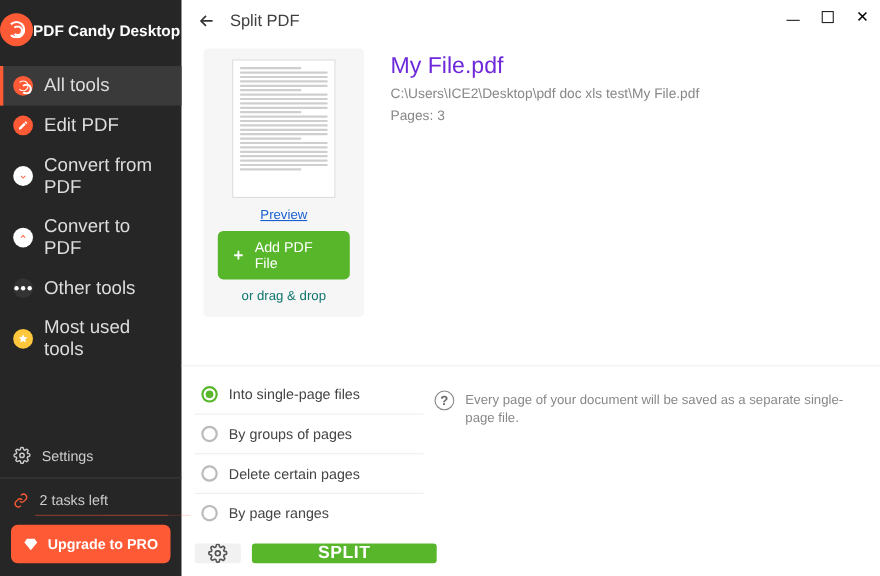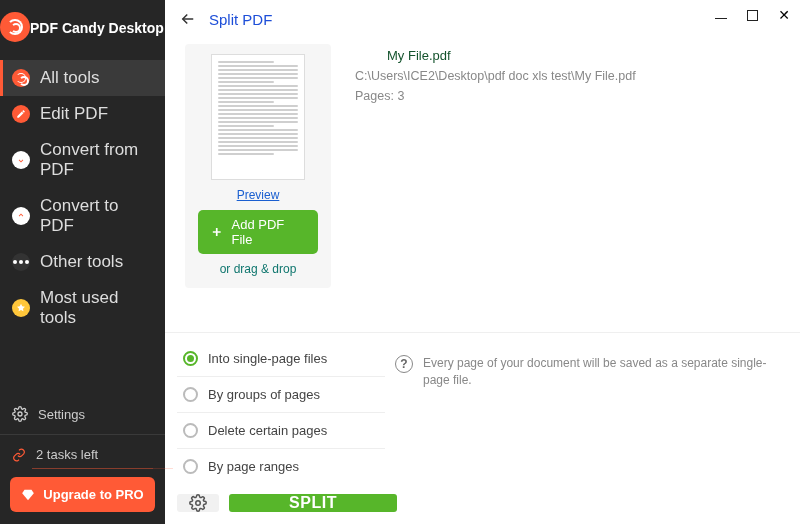--- a/index.html
+++ b/index.html
@@ -37,7 +37,7 @@
   .main { flex:1; height:100%; display:flex; flex-direction:column; position:relative; }
   .titlebar{ display:flex; align-items:center; padding: 10px 14px; gap:12px;}
   .back-arrow{cursor:pointer;width:18px;height:18px;}
-  .title-text{font-size:15px;color:#1d4ed8;}
+  .title-text{font-size:15px;color:#404040;}
   .win-controls{position:absolute;top:8px;right:10px;display:flex;gap:20px;align-items:center;}
   .win-controls span{cursor:pointer;font-size:14px;line-height:1;}
   .win-min{display:inline-block;width:12px;height:12px;position:relative;}

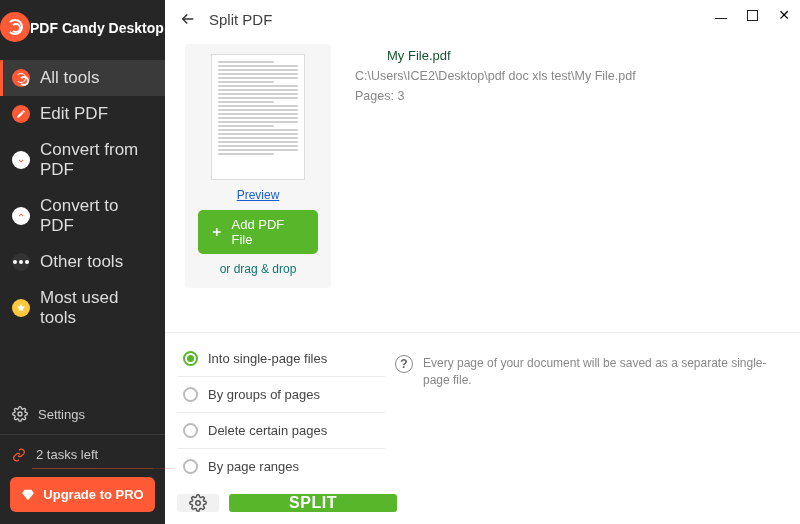--- a/index.html
+++ b/index.html
@@ -55,7 +55,7 @@
   .drag-text{font-size:12px;color:#0f766e;margin-top:8px;}
   
   .file-meta{padding-top:4px;}
-  .file-name{font-size:13px;color:#14532d;margin-bottom:6px;margin-left:32px;}
+  .file-name{font-size:21px;color:#6d28d9;margin-bottom:6px;}
   .file-path{font-size:12.5px;color:#888;margin-bottom:6px;}
   .file-pages{font-size:12.5px;color:#888;}
   

